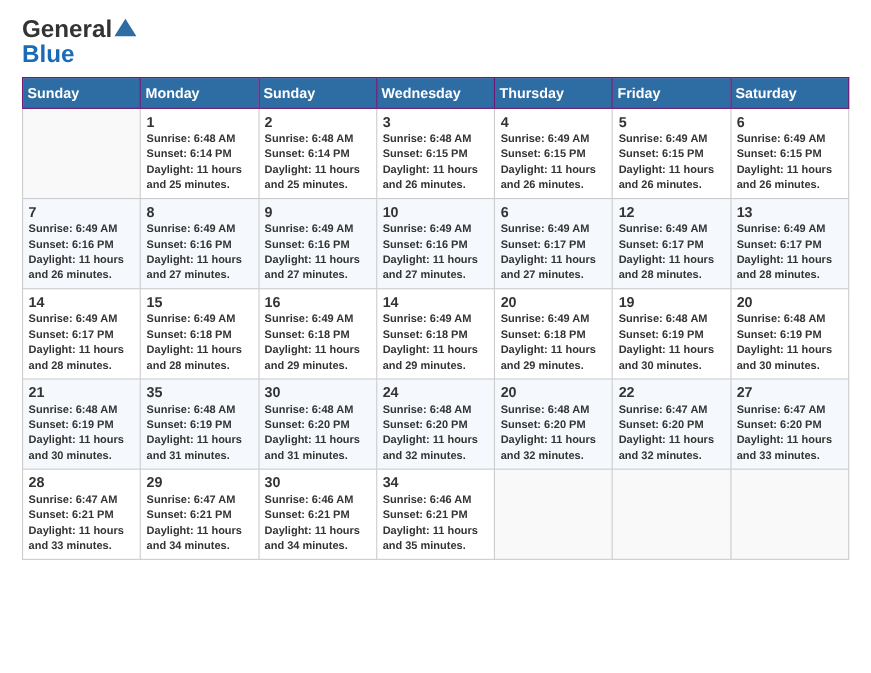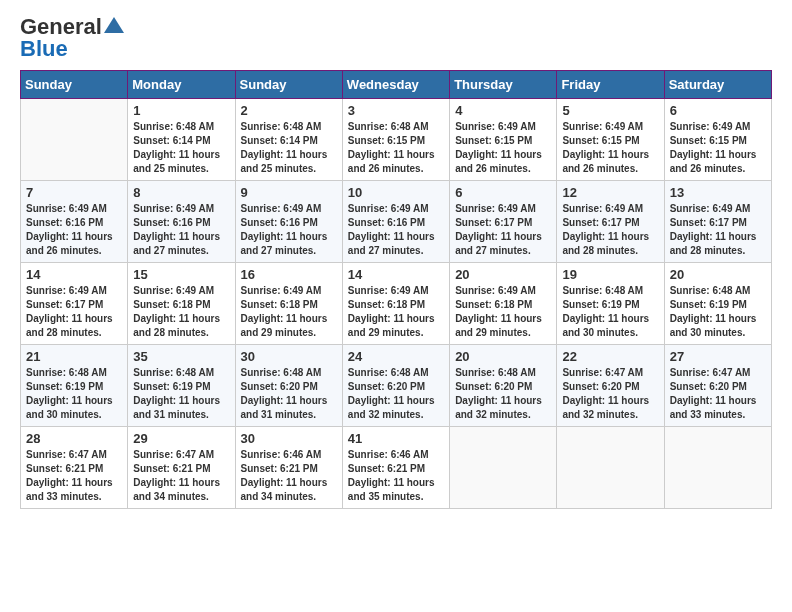--- a/index.html
+++ b/index.html
@@ -340,7 +340,7 @@
 and 34 minutes.</div>
         </td>
         <td>
-          <span class="day-number">41</span>
+          <span class="day-number">34</span>
           <div class="day-info" style="white-space: pre-line;">Sunrise: 6:46 AM
 Sunset: 6:21 PM
 Daylight: 11 hours

